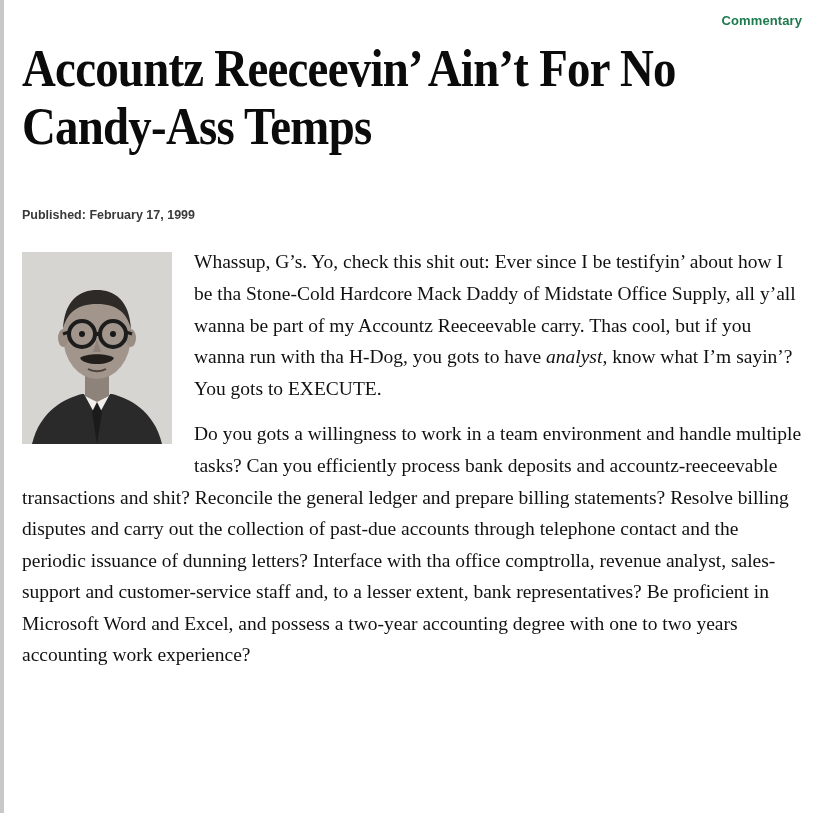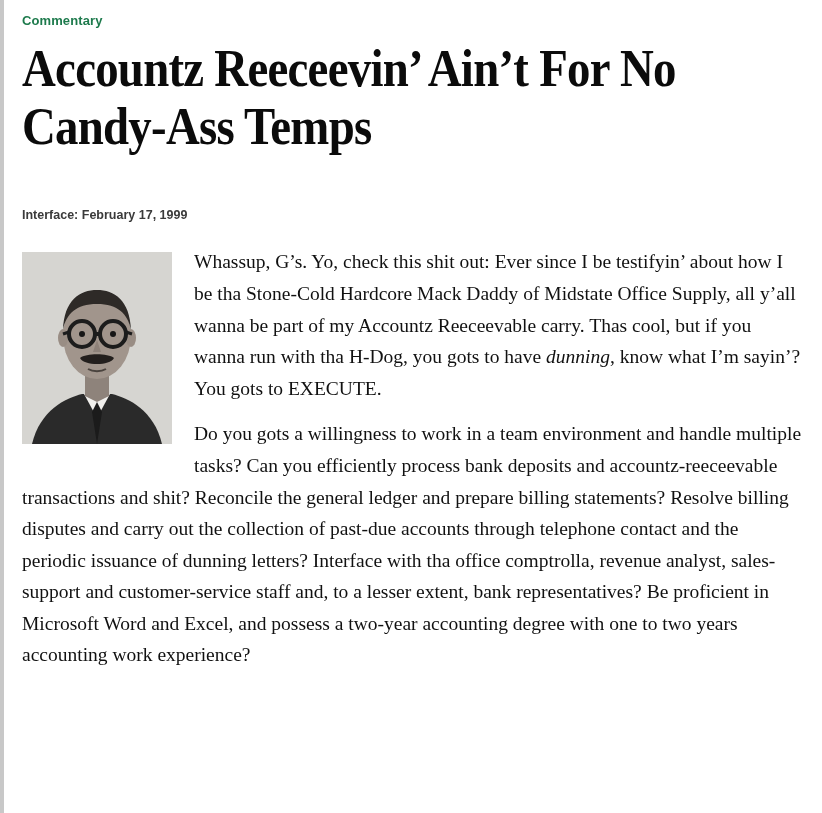--- a/index.html
+++ b/index.html
@@ -41,6 +41,7 @@
     color: #1d7a4c;
     letter-spacing: 0.1px;
     margin-top: 13px;
+    text-align: right;
   }
   .headline {
     font-family: "Liberation Serif", serif;

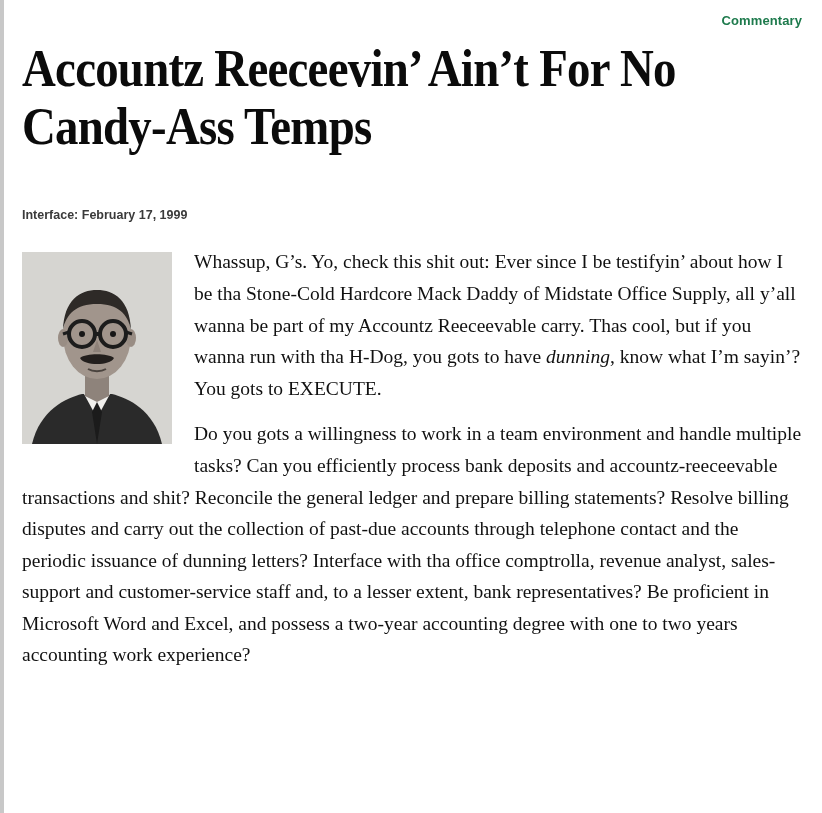--- a/index.html
+++ b/index.html
@@ -106,7 +106,7 @@
     <h1 class="headline">Accountz Reeceevin’ Ain’t For No Candy-Ass Temps</h1>
 
     <div class="published">
-      <span class="label">Interface:</span>
+      <span class="label">Published:</span>
       <span class="date">February 17, 1999</span>
     </div>
 

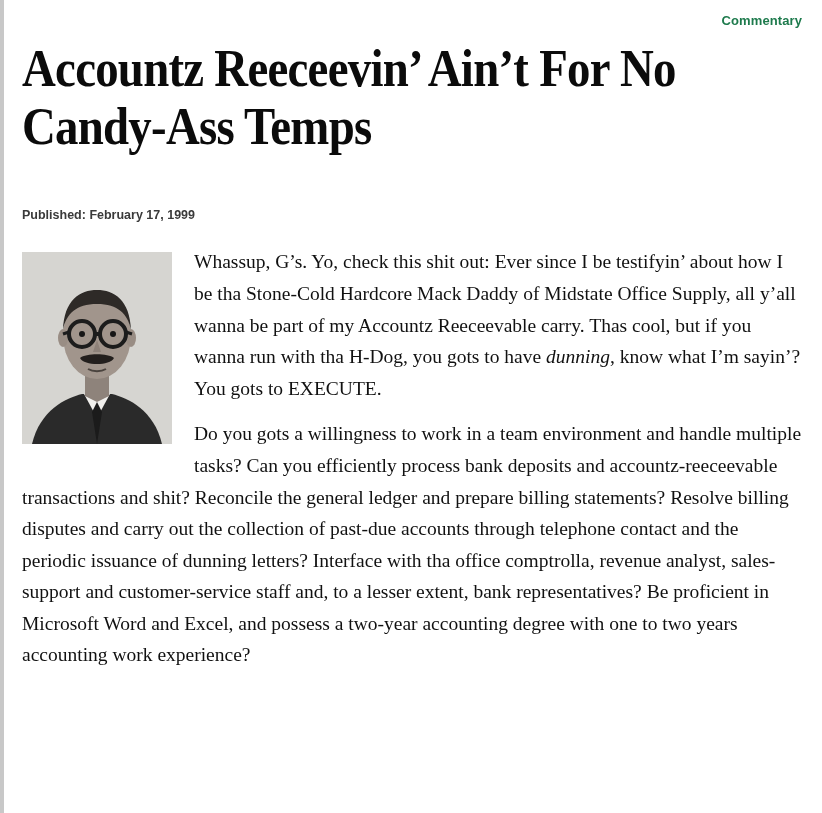--- a/index.html
+++ b/index.html
@@ -152,7 +152,7 @@
       </div>
 
       <p class="para">
-        <span>Whassup, G’s. Yo, check this shit out: Ever since I be testifyin’ about how I be tha Stone-Cold Hardcore Mack Daddy of Midstate Office Supply, all y’all wanna be part of my Accountz Reeceevable carry. Thas cool, but if you wanna run with tha H-Dog, you gots to have </span><span class="em">dunning</span><span>, know what I’m sayin’? You gots to EXECUTE.</span>
+        <span>Whassup, G’s. Yo, check this shit out: Ever since I be testifyin’ about how I be tha Stone-Cold Hardcore Mack Daddy of Midstate Office Supply, all y’all wanna be part of my Accountz Reeceevable carry. Thas cool, but if you wanna run with tha H-Dog, you gots to have </span><span class="em">analyst</span><span>, know what I’m sayin’? You gots to EXECUTE.</span>
       </p>
 
       <p class="para">

